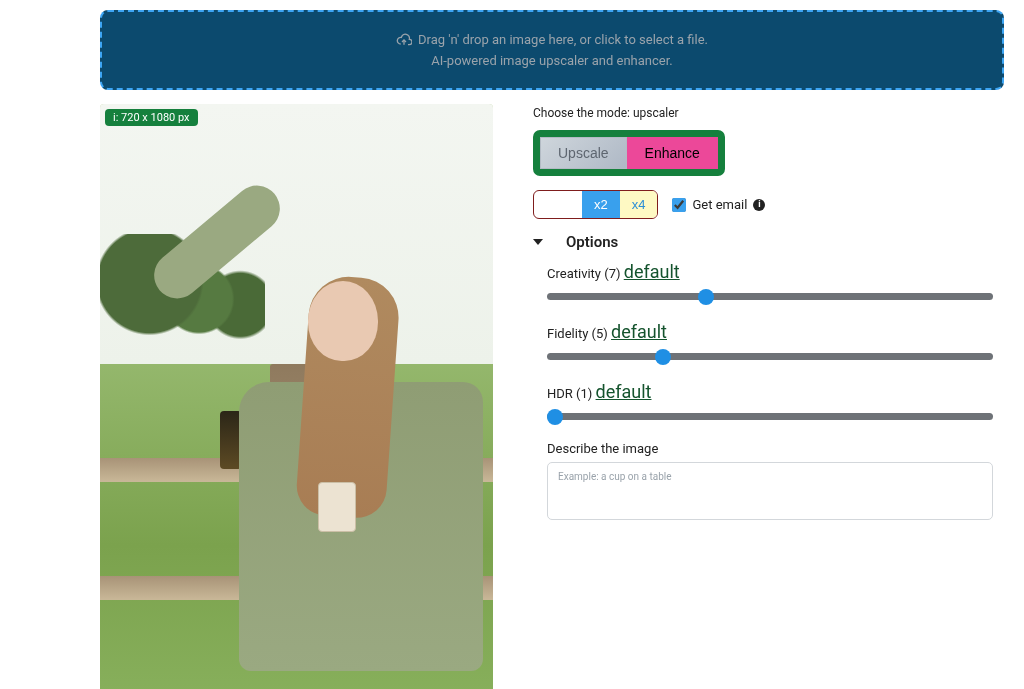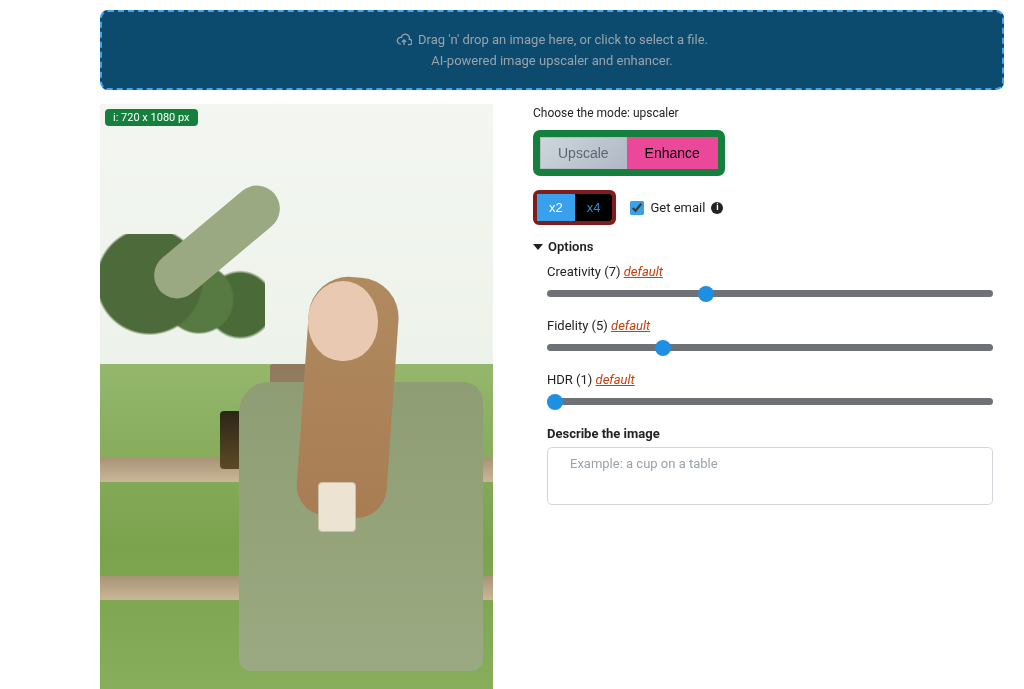--- a/index.html
+++ b/index.html
@@ -35,7 +35,7 @@
 .seg { display: inline-flex; border: 7px solid #15803d; border-radius: 7px; overflow: hidden; }
 .seg button { border: none; background: #ec4899; padding: 8px 18px; font-size: 14px; cursor: pointer; }
 .seg button.active { background: linear-gradient(135deg, #cfd6dc, #aeb8c5); color: #5e6670; box-shadow: inset 0 0 0 1px #b3bbc4; }
-.seg-sm { display: inline-flex; border: 4px solid #7f1d1d; border-radius: 6px; overflow: hidden; }
+.seg-sm { display: inline-flex; border: 1px solid #7f1d1d; border-radius: 6px; overflow: hidden; padding-left: 48px; }
 .seg-sm button { border: none; background: #000000; padding: 6px 12px; font-size: 13px; cursor: pointer; color: #2c8fd6; }
 .seg-sm button.active { background: #39a0ed; color: #fff; }
 .chk { display: flex; align-items: center; gap: 6px; }

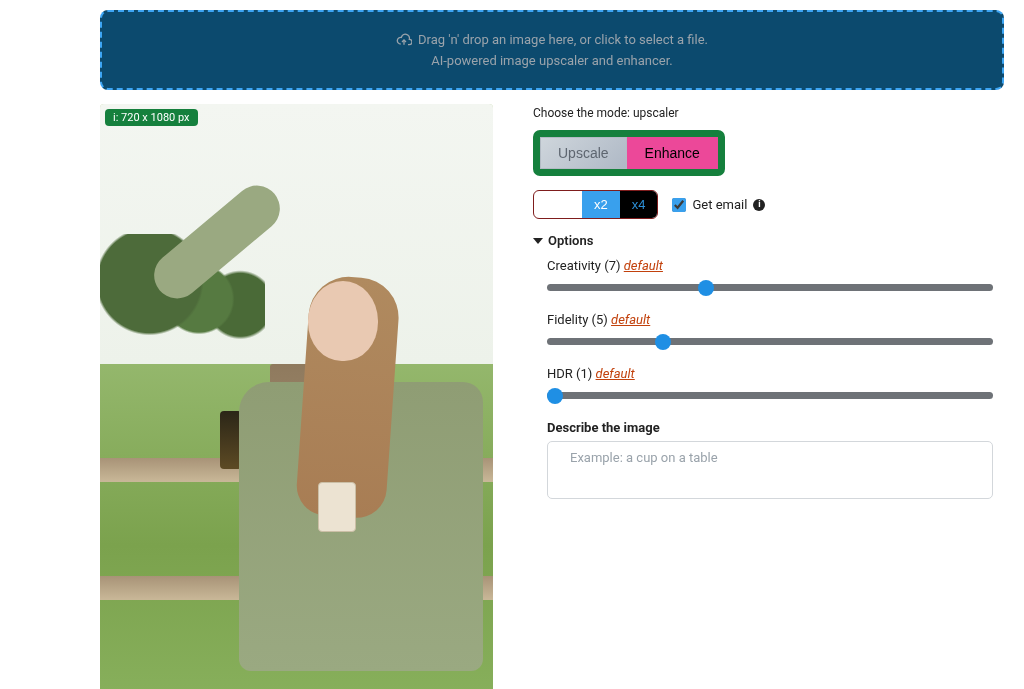--- a/index.html
+++ b/index.html
@@ -36,7 +36,7 @@
 .seg button { border: none; background: #ec4899; padding: 8px 18px; font-size: 14px; cursor: pointer; }
 .seg button.active { background: linear-gradient(135deg, #cfd6dc, #aeb8c5); color: #5e6670; box-shadow: inset 0 0 0 1px #b3bbc4; }
 .seg-sm { display: inline-flex; border: 1px solid #7f1d1d; border-radius: 6px; overflow: hidden; padding-left: 48px; }
-.seg-sm button { border: none; background: #000000; padding: 6px 12px; font-size: 13px; cursor: pointer; color: #2c8fd6; }
+.seg-sm button { border: none; background: #fef9c3; padding: 6px 12px; font-size: 13px; cursor: pointer; color: #2c8fd6; }
 .seg-sm button.active { background: #39a0ed; color: #fff; }
 .chk { display: flex; align-items: center; gap: 6px; }
 .chk input { width: 14px; height: 14px; accent-color: #39a0ed; }

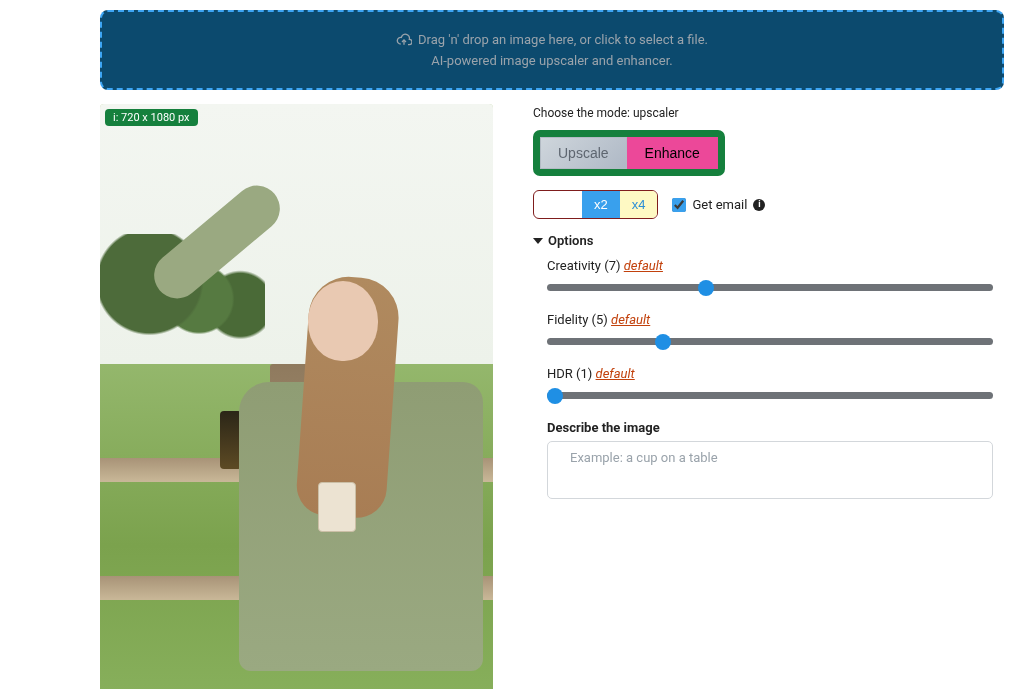--- a/index.html
+++ b/index.html
@@ -43,7 +43,7 @@
 .info-icon { width: 12px; height: 12px; display: inline-flex; align-items: center; justify-content: center; border-radius: 50%; background: #222; color: #fff; font-size: 9px; line-height: 1; font-weight: bold; }
 .start-btn { background: #eca22b; border: 1px solid #c9831d; color: #222; padding: 7px 16px; border-radius: 5px; font-size: 13px; cursor: pointer; }
 .meta { font-size: 13px; }
-.options-hdr { display: flex; align-items: center; gap: 5px; font-weight: 600; margin: 6px 0 10px; font-size: 13px; cursor: pointer; }
+.options-hdr { display: flex; align-items: center; gap: 23px; font-weight: 600; margin: 6px 0 10px; font-size: 15px; cursor: pointer; }
 .caret { display: inline-block; width: 0; height: 0; border-left: 5px solid transparent; border-right: 5px solid transparent; border-top: 6px solid #222; }
 .options-body { padding-left: 14px; }
 .sl-group { margin-bottom: 18px; }

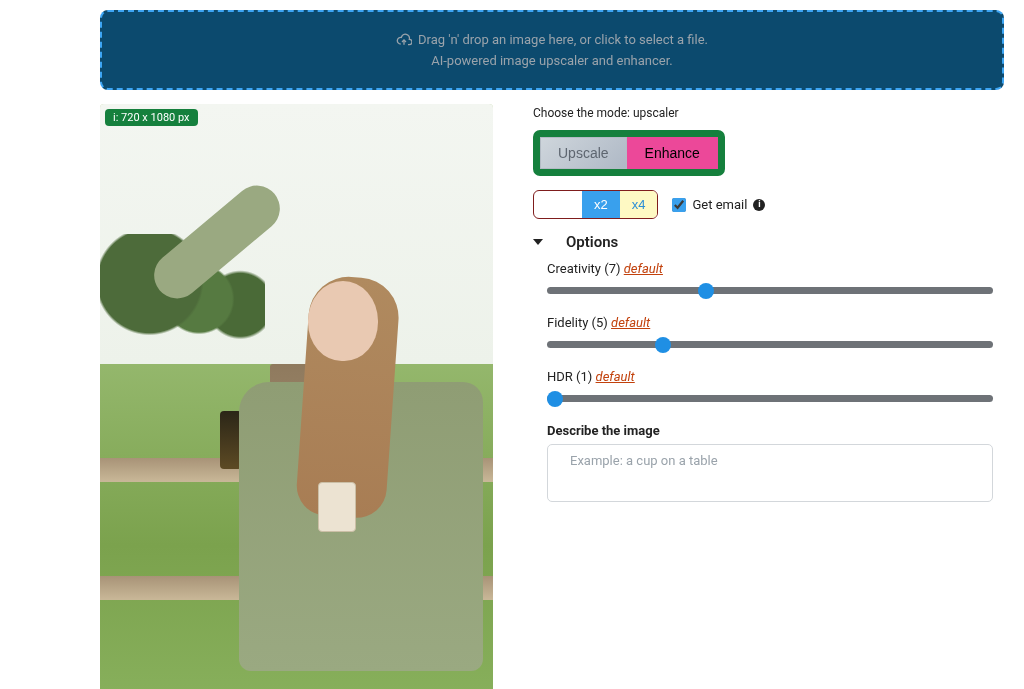--- a/index.html
+++ b/index.html
@@ -48,7 +48,7 @@
 .options-body { padding-left: 14px; }
 .sl-group { margin-bottom: 18px; }
 .sl-label { font-size: 13px; margin-bottom: 6px; }
-.def-link { color: #c2410c; text-decoration: underline; cursor: pointer; font-size: 13px; font-style: italic; }
+.def-link { color: #14532d; text-decoration: underline; cursor: pointer; font-size: 18px; }
 .slider { -webkit-appearance: none; width: 100%; height: 7px; border-radius: 4px; background: #6e7277; outline: none; }
 .slider::-webkit-slider-thumb { -webkit-appearance: none; width: 16px; height: 16px; border-radius: 50%; background: #1f8fe4; cursor: pointer; }
 .slider::-moz-range-thumb { width: 16px; height: 16px; border-radius: 50%; background: #1f8fe4; border: none; cursor: pointer; }

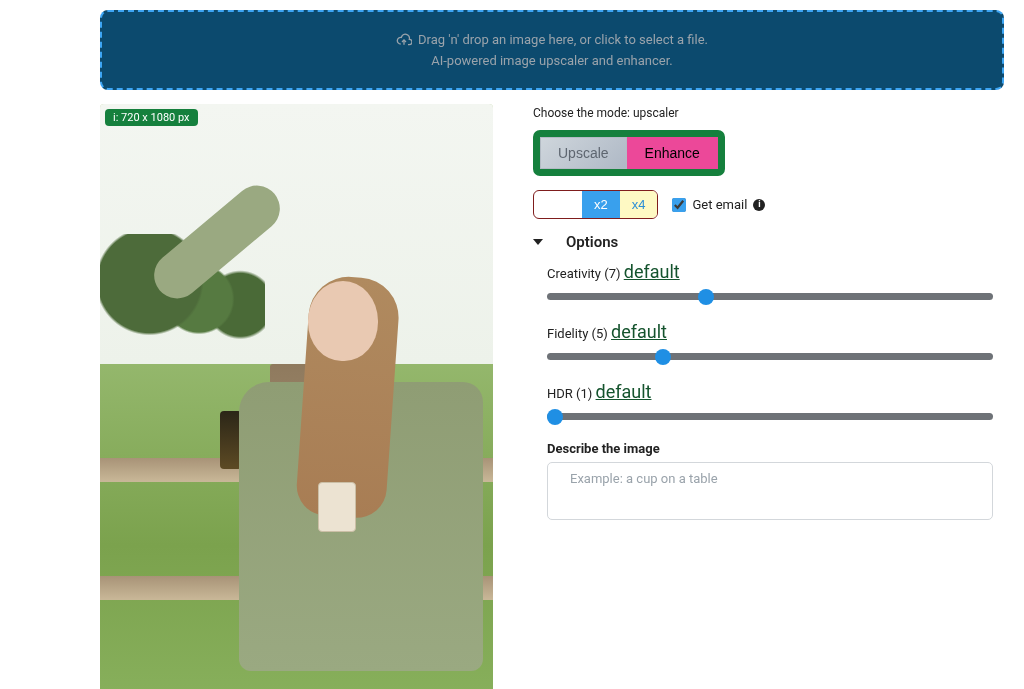--- a/index.html
+++ b/index.html
@@ -53,7 +53,7 @@
 .slider::-webkit-slider-thumb { -webkit-appearance: none; width: 16px; height: 16px; border-radius: 50%; background: #1f8fe4; cursor: pointer; }
 .slider::-moz-range-thumb { width: 16px; height: 16px; border-radius: 50%; background: #1f8fe4; border: none; cursor: pointer; }
 .slider::-moz-range-track { height: 7px; border-radius: 4px; background: #6e7277; }
-.desc-label { font-size: 13px; margin-bottom: 6px; font-weight: bold; }
+.desc-label { font-size: 13px; margin-bottom: 6px; }
 .desc-ta { width: 100%; height: 58px; border: 1px solid #d3d7db; border-radius: 5px; padding: 8px 22px; font-size: 13px; resize: none; font-family: inherit; color: #333; }
 .desc-ta::placeholder { color: #9aa3ab; }
 </style>

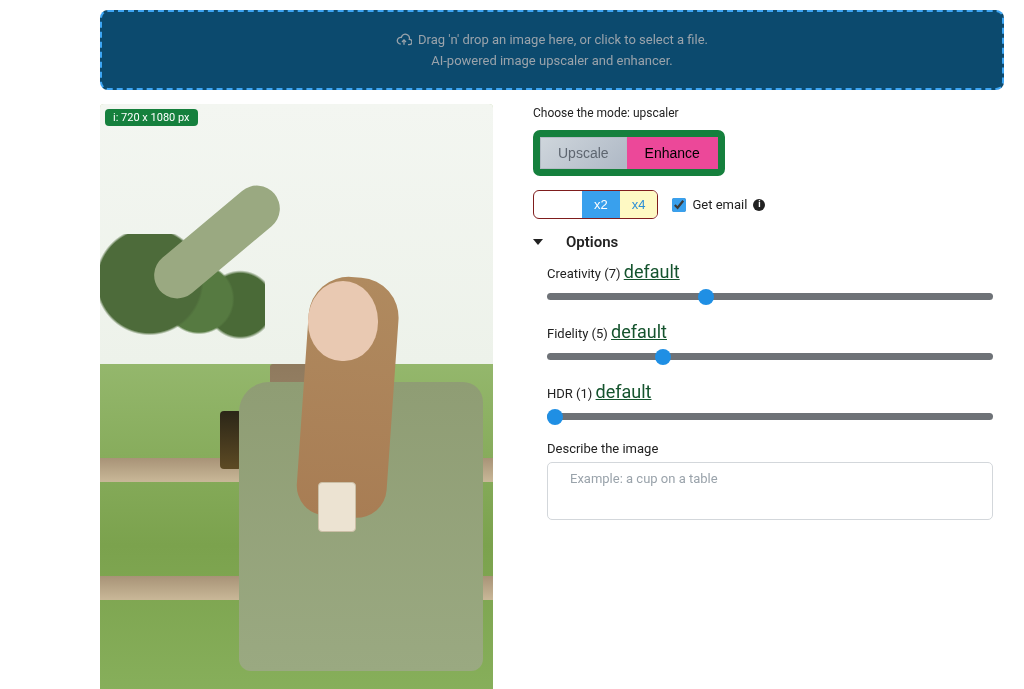--- a/index.html
+++ b/index.html
@@ -54,7 +54,7 @@
 .slider::-moz-range-thumb { width: 16px; height: 16px; border-radius: 50%; background: #1f8fe4; border: none; cursor: pointer; }
 .slider::-moz-range-track { height: 7px; border-radius: 4px; background: #6e7277; }
 .desc-label { font-size: 13px; margin-bottom: 6px; }
-.desc-ta { width: 100%; height: 58px; border: 1px solid #d3d7db; border-radius: 5px; padding: 8px 22px; font-size: 13px; resize: none; font-family: inherit; color: #333; }
+.desc-ta { width: 100%; height: 58px; border: 1px solid #d3d7db; border-radius: 5px; padding: 8px 10px; font-size: 10px; resize: none; font-family: inherit; color: #333; }
 .desc-ta::placeholder { color: #9aa3ab; }
 </style>
 </head>

